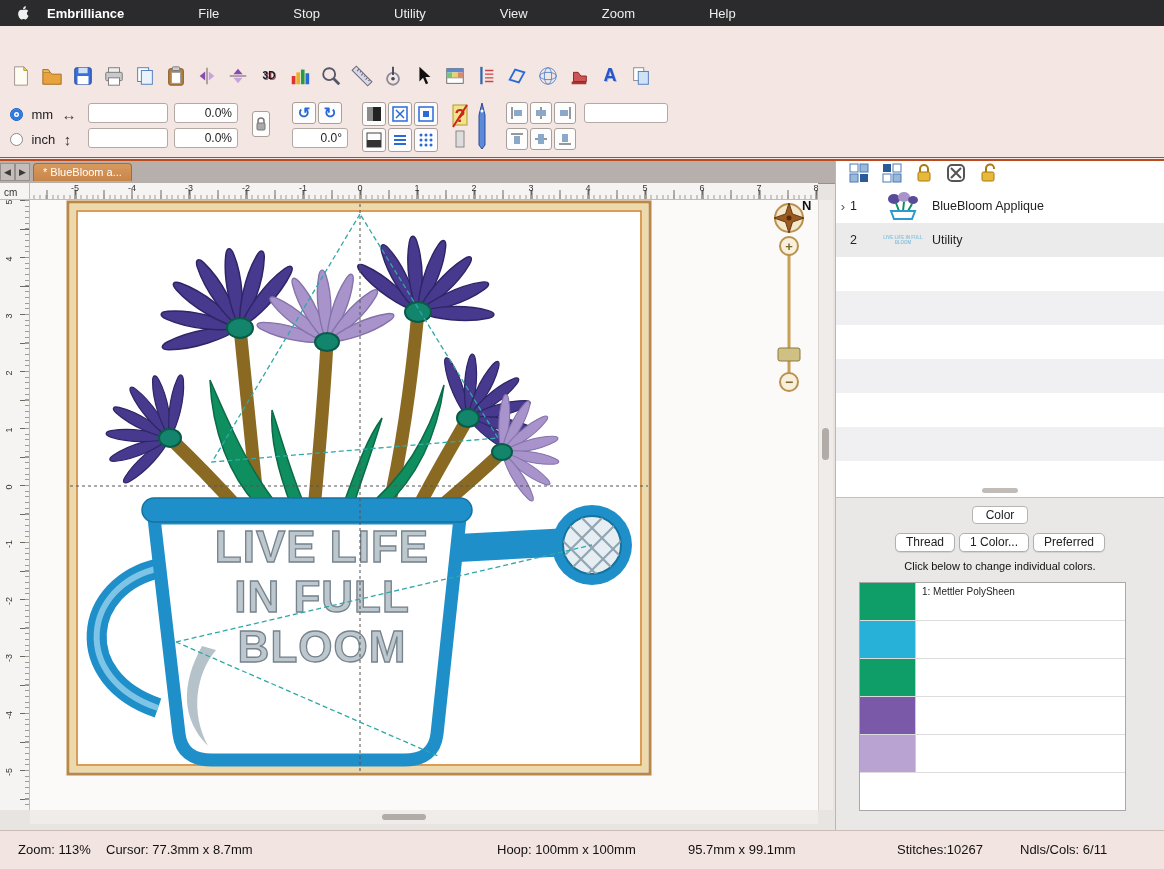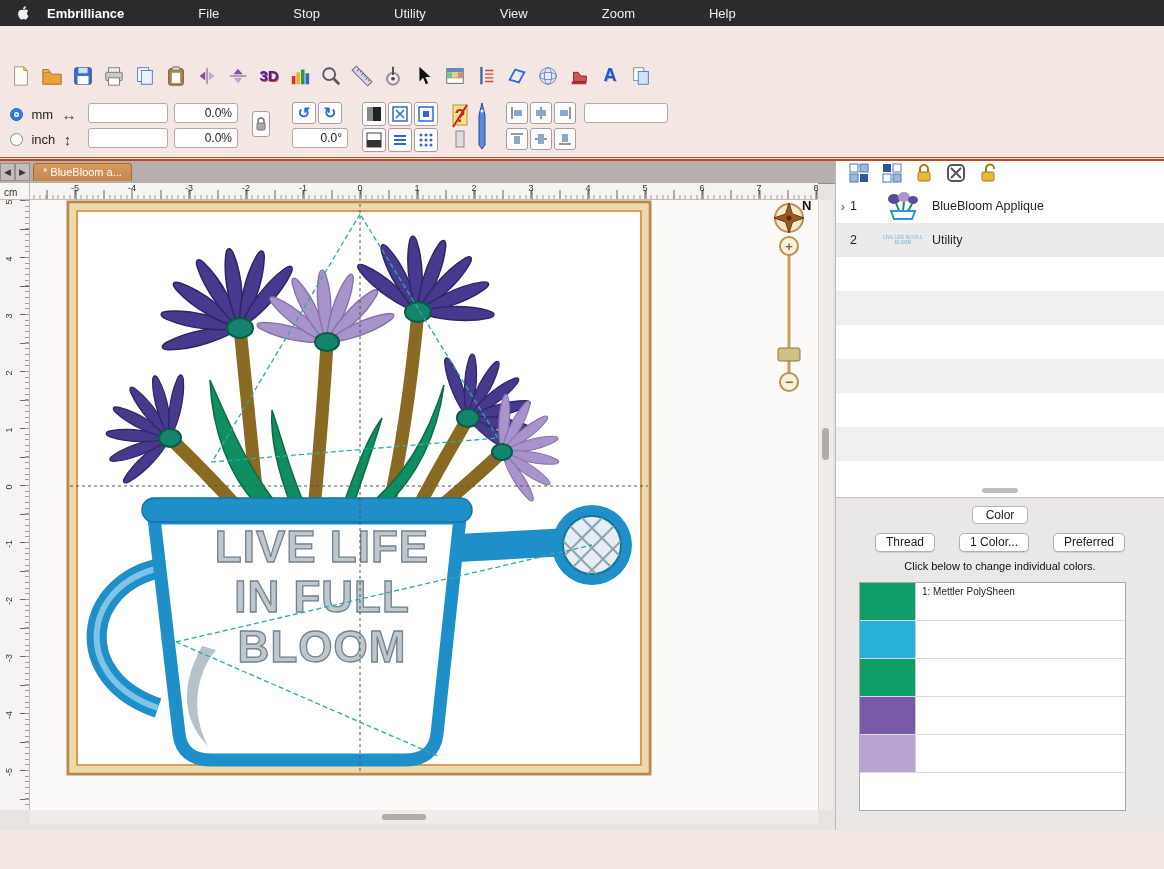--- a/index.html
+++ b/index.html
@@ -20,7 +20,7 @@
   
   #toolbar{position:absolute;left:0;top:54px;width:1164px;height:43px;display:flex;align-items:center;gap:5px;padding-left:8px;box-sizing:border-box;}
   .ticon{width:26px;height:28px;display:flex;align-items:center;justify-content:center;flex:0 0 auto;}
-  .t3d{font-weight:bold;font-size:15px;color:#4c1d95;text-shadow:1px 1px 0 #c05050;}
+  .t3d{font-weight:bold;font-size:10px;color:#0f172a;text-shadow:1px 1px 0 #c05050;}
   .tA{font-weight:bold;font-size:18px;color:#2a55c8;text-shadow:1px 1px 0 #9ab4e8;}
   
   #controls{position:absolute;left:0;top:97px;width:1164px;height:60px;}

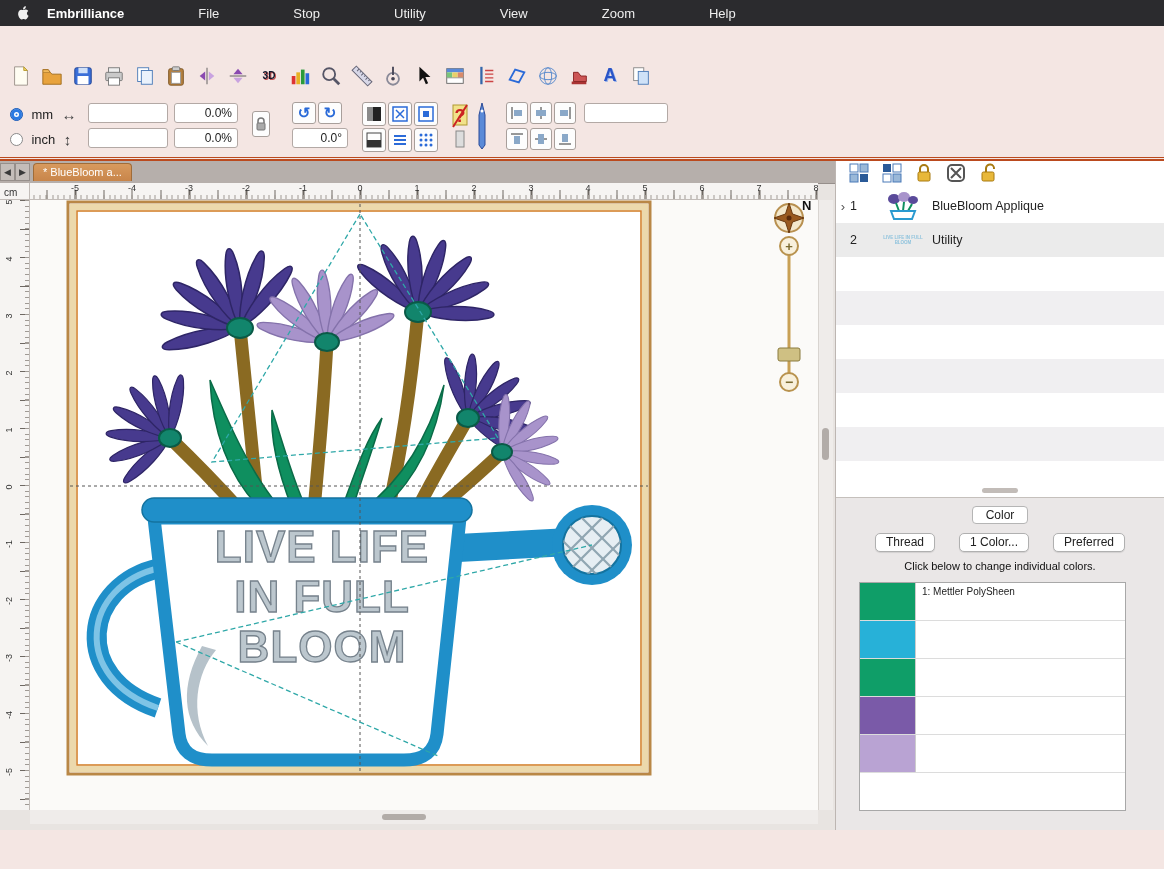--- a/index.html
+++ b/index.html
@@ -71,7 +71,7 @@
   #objresize{position:absolute;left:146px;top:327px;width:36px;height:5px;border-radius:3px;background:#c2bcb8;}
   #colorpanel{position:absolute;left:0;top:337px;width:328px;height:332px;background:#eae7e7;}
   #colorchip{margin:8px auto 0;width:54px;text-align:center;background:#fff;border:1px solid #b5b5b5;border-radius:4px;font-size:12px;color:#222;padding:1px 0;}
-  #colorbtns{display:flex;justify-content:center;gap:24px;margin-top:9px;}
+  #colorbtns{display:flex;justify-content:center;gap:4px;margin-top:9px;}
   .macbtn{background:#fff;border:1px solid #b0b0b0;border-radius:5px;font-size:12px;color:#222;padding:1px 10px 2px;box-shadow:0 1px 1px rgba(0,0,0,.1);}
   #colorhint{margin-top:8px;text-align:center;font-size:11px;color:#111;}
   #colorlist{position:absolute;left:23px;top:84px;width:267px;height:229px;background:#fff;border:1px solid #a8a8a8;box-sizing:border-box;overflow:hidden;}

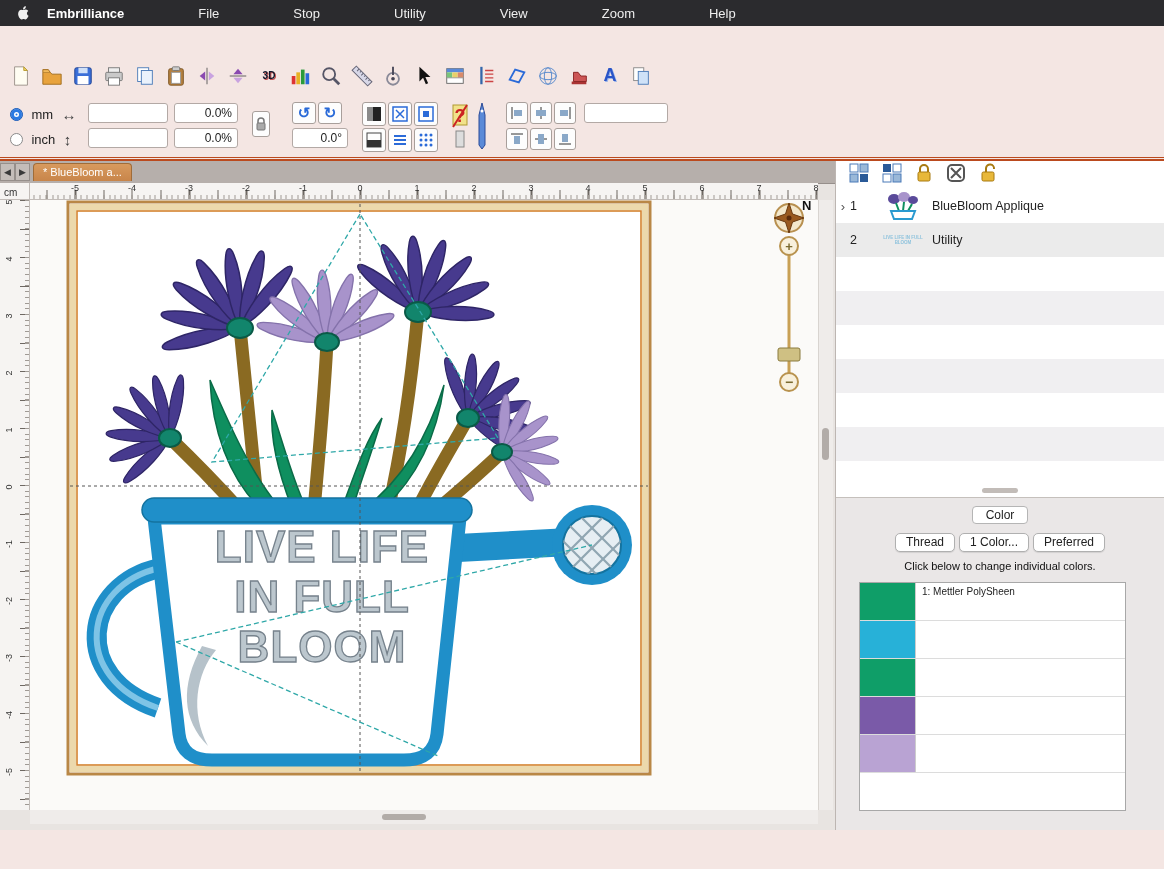--- a/index.html
+++ b/index.html
@@ -601,6 +601,14 @@
   </div>
 
 
+  <div id="statusbar">
+    <span style="left:18px;">Zoom: 113%</span>
+    <span style="left:106px;">Cursor: 77.3mm x 8.7mm</span>
+    <span style="left:497px;">Hoop: 100mm x 100mm</span>
+    <span style="left:688px;">95.7mm x 99.1mm</span>
+    <span style="left:897px;">Stitches:10267</span>
+    <span style="left:1020px;">Ndls/Cols: 6/11</span>
+  </div>
 </div>
 
 </body></html>

